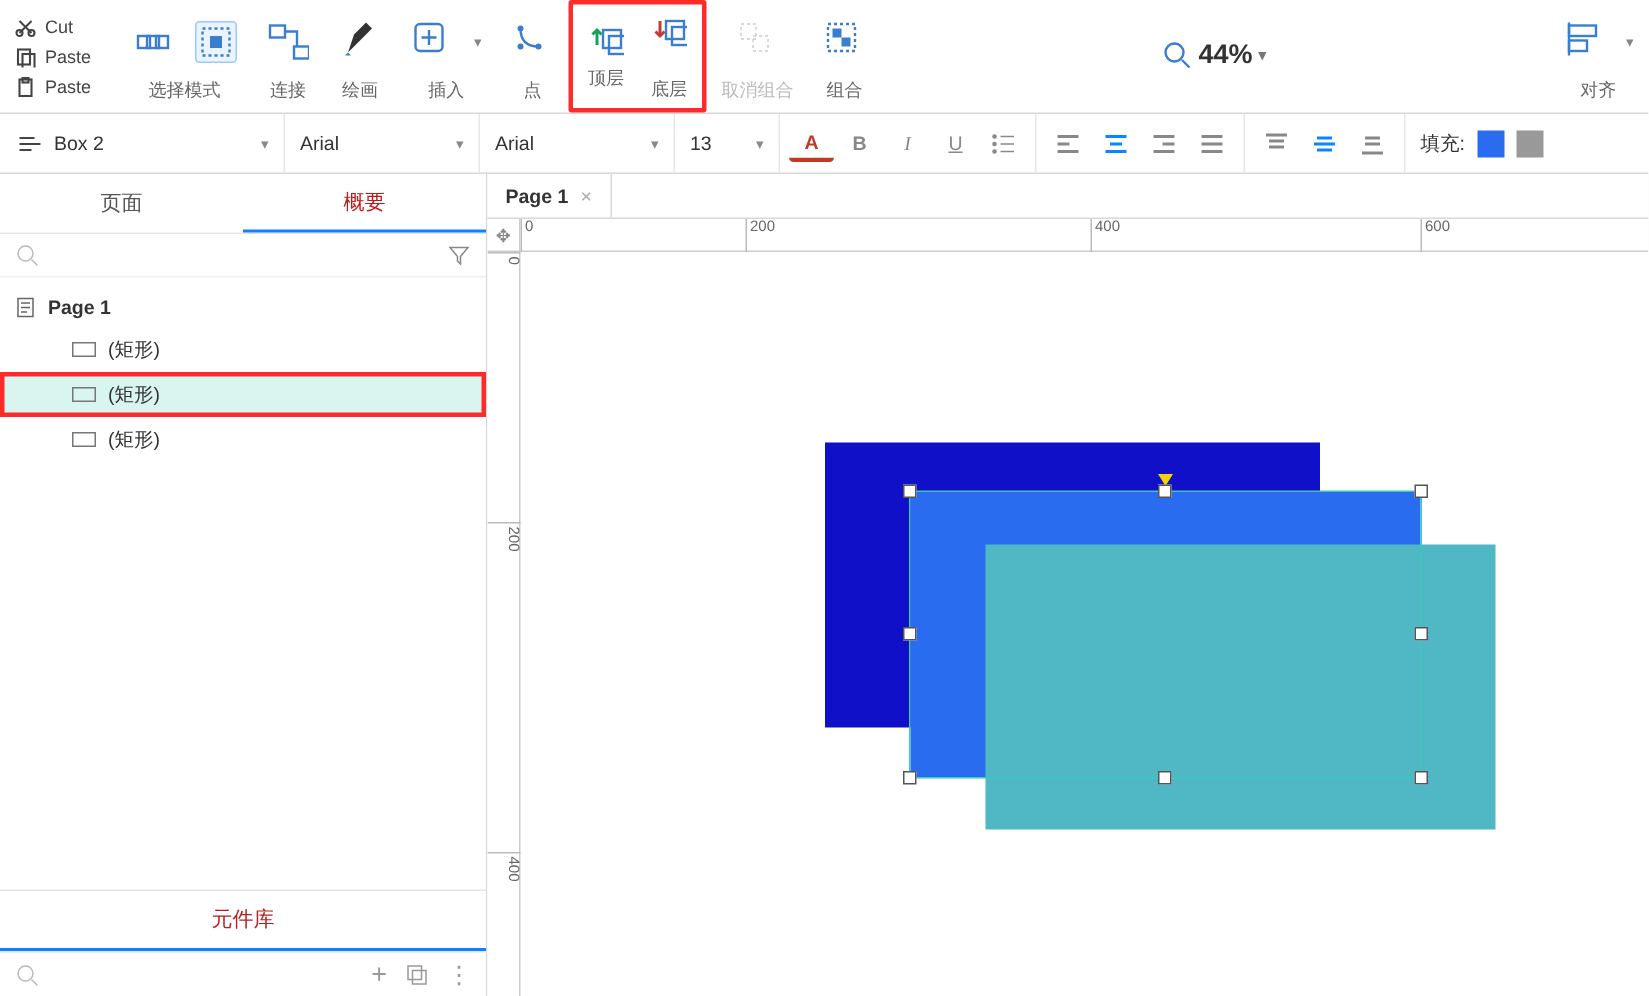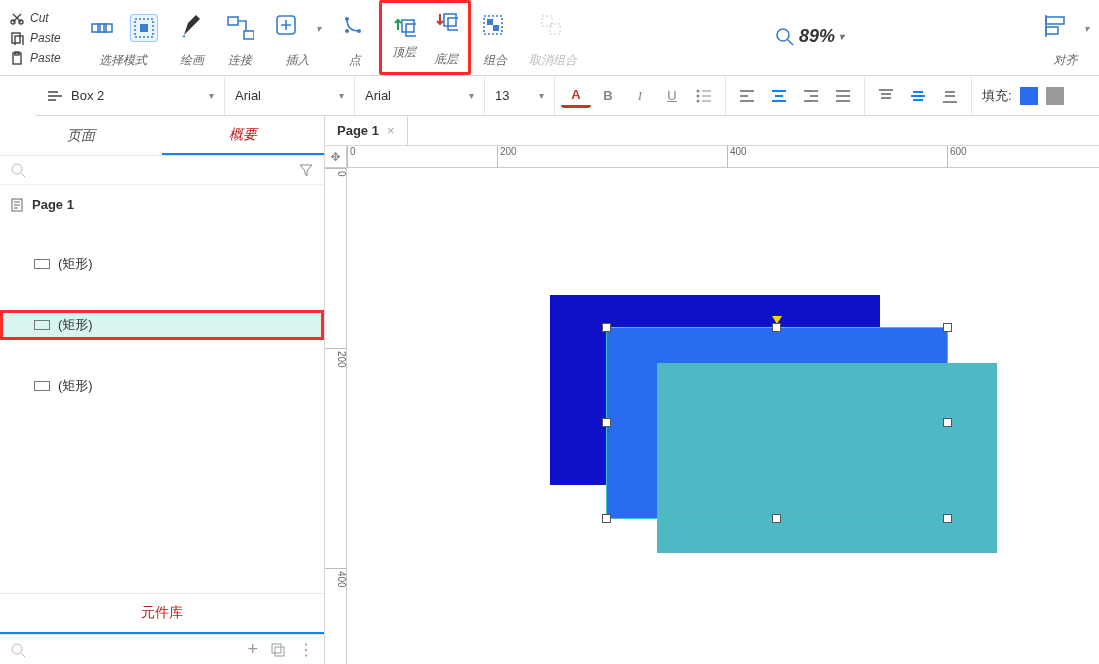--- a/index.html
+++ b/index.html
@@ -6,7 +6,7 @@
 body { width: 1099px; height: 664px; overflow: hidden; background: #fff; color: #333; font-size: 13px; }
 
 
-.ribbon { display: flex; height: 76px; border-bottom: 1px solid #d8d8d8; font-style: italic; }
+.ribbon { display: flex; height: 76px; border-bottom: 1px solid #d8d8d8; }
 .clip-col { width: 78px; display: flex; flex-direction: column; justify-content: center; padding: 4px 6px; gap: 2px; }
 .clip-item { display: flex; align-items: center; gap: 6px; font-size: 12px; color: #444; padding: 2px 4px; cursor: pointer; }
 .clip-item svg { width: 14px; height: 14px; }

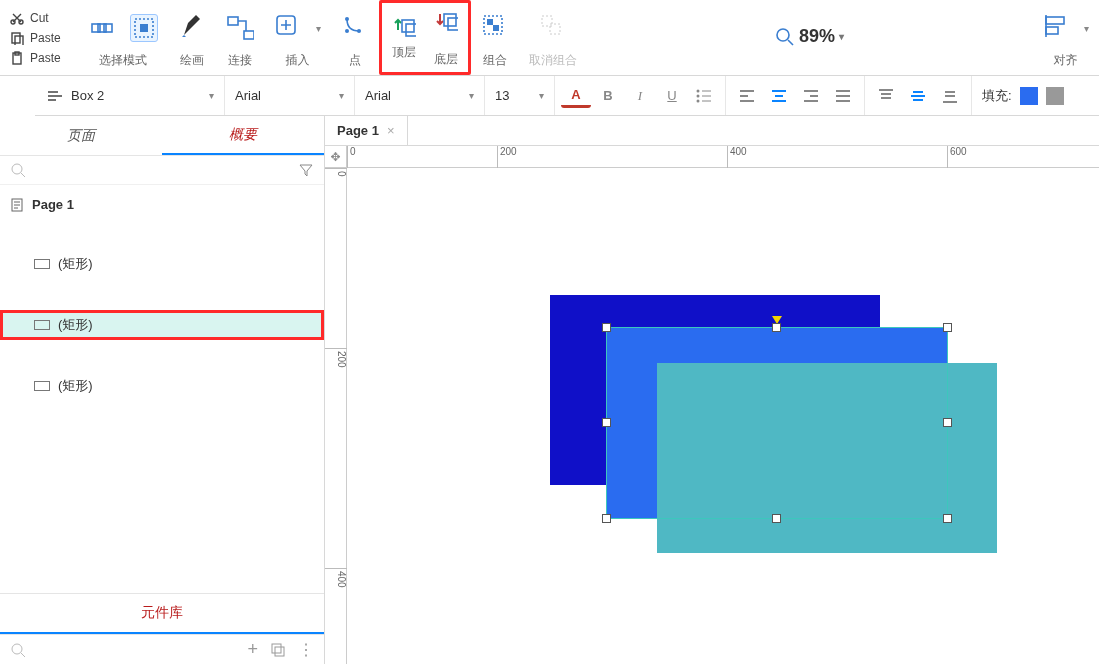--- a/index.html
+++ b/index.html
@@ -238,7 +238,7 @@
           <circle class="stk" cx="8" cy="8" r="6"></circle>
           <path class="stk" d="M13 13 L18 18"></path>
         </svg>
-      <span>89%</span>
+      <span>44%</span>
       <span class="tri">▾</span>
     </div>
   </div>

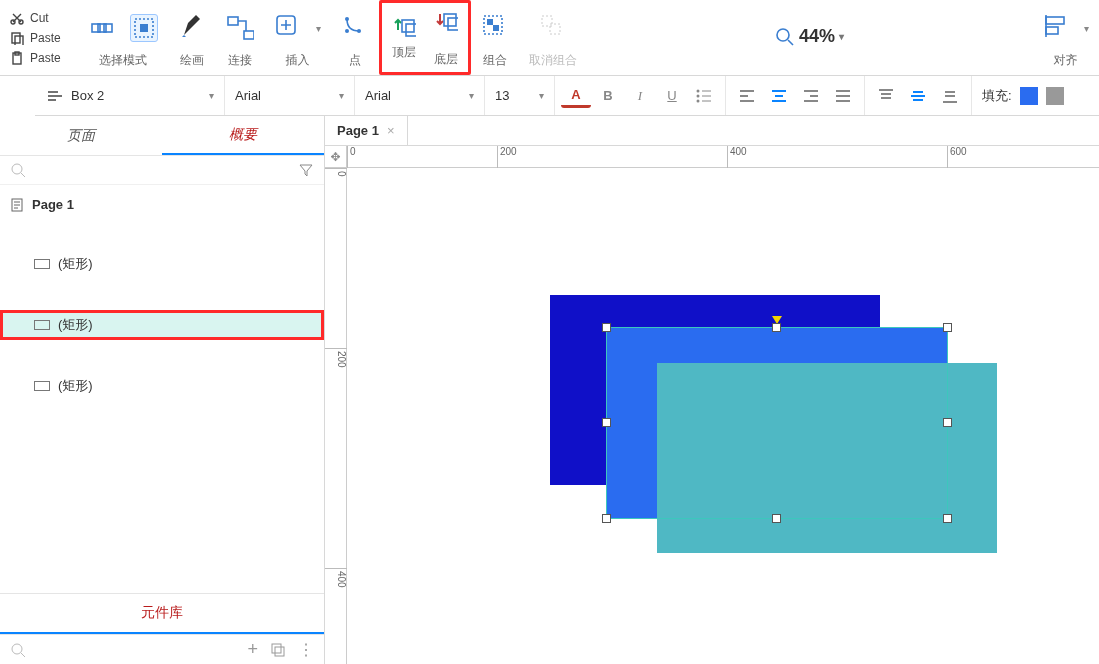--- a/index.html
+++ b/index.html
@@ -132,18 +132,6 @@
     <div class="icons">
       <span class="ico big">
           <svg>
-            <path d="M6 22 L10 10 L18 2 L22 6 L14 14 Z" fill="#333"></path>
-            <path d="M4 24 L6 22 L8 24 Z" fill="#3a7ed0"></path>
-          </svg>
-        </span>
-    </div>
-    <div class="lbl">绘画</div>
-  </div>
-
-  <div class="rgroup">
-    <div class="icons">
-      <span class="ico big">
-          <svg>
             <rect class="stk" x="2" y="4" width="10" height="8"></rect>
             <rect class="stk" x="18" y="18" width="10" height="8"></rect>
             <path class="stk" d="M12 8 H20 V18"></path>
@@ -151,6 +139,18 @@
         </span>
     </div>
     <div class="lbl">连接</div>
+  </div>
+
+  <div class="rgroup">
+    <div class="icons">
+      <span class="ico big">
+          <svg>
+            <path d="M6 22 L10 10 L18 2 L22 6 L14 14 Z" fill="#333"></path>
+            <path d="M4 24 L6 22 L8 24 Z" fill="#3a7ed0"></path>
+          </svg>
+        </span>
+    </div>
+    <div class="lbl">绘画</div>
   </div>
 
   <div class="rgroup">

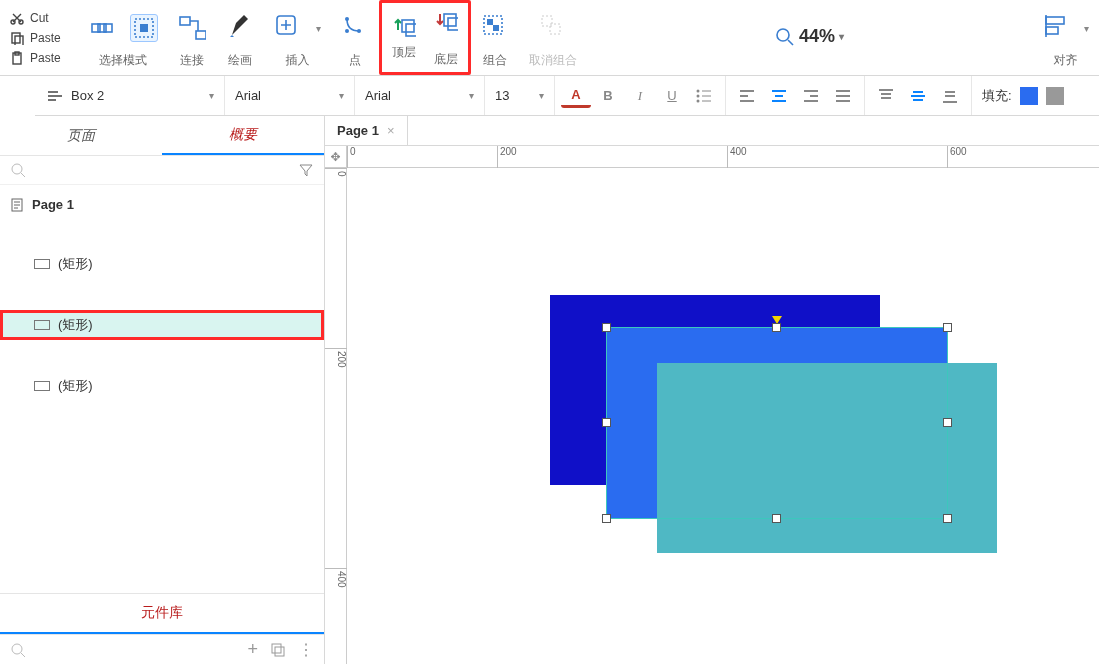--- a/index.html
+++ b/index.html
@@ -207,6 +207,18 @@
     </div>
   </div>
 
+  <div class="rgroup disabled">
+    <div class="icons">
+      <span class="ico big">
+          <svg>
+            <rect x="3" y="3" width="10" height="10" stroke="#ccc" fill="none" stroke-dasharray="2 2"></rect>
+            <rect x="11" y="11" width="10" height="10" stroke="#ccc" fill="none" stroke-dasharray="2 2"></rect>
+          </svg>
+        </span>
+    </div>
+    <div class="lbl">取消组合</div>
+  </div>
+
   <div class="rgroup">
     <div class="icons">
       <span class="ico big">
@@ -218,18 +230,6 @@
         </span>
     </div>
     <div class="lbl">组合</div>
-  </div>
-
-  <div class="rgroup disabled">
-    <div class="icons">
-      <span class="ico big">
-          <svg>
-            <rect x="3" y="3" width="10" height="10" stroke="#ccc" fill="none" stroke-dasharray="2 2"></rect>
-            <rect x="11" y="11" width="10" height="10" stroke="#ccc" fill="none" stroke-dasharray="2 2"></rect>
-          </svg>
-        </span>
-    </div>
-    <div class="lbl">取消组合</div>
   </div>
 
   <div class="rgroup" style="flex:1;justify-content:center">

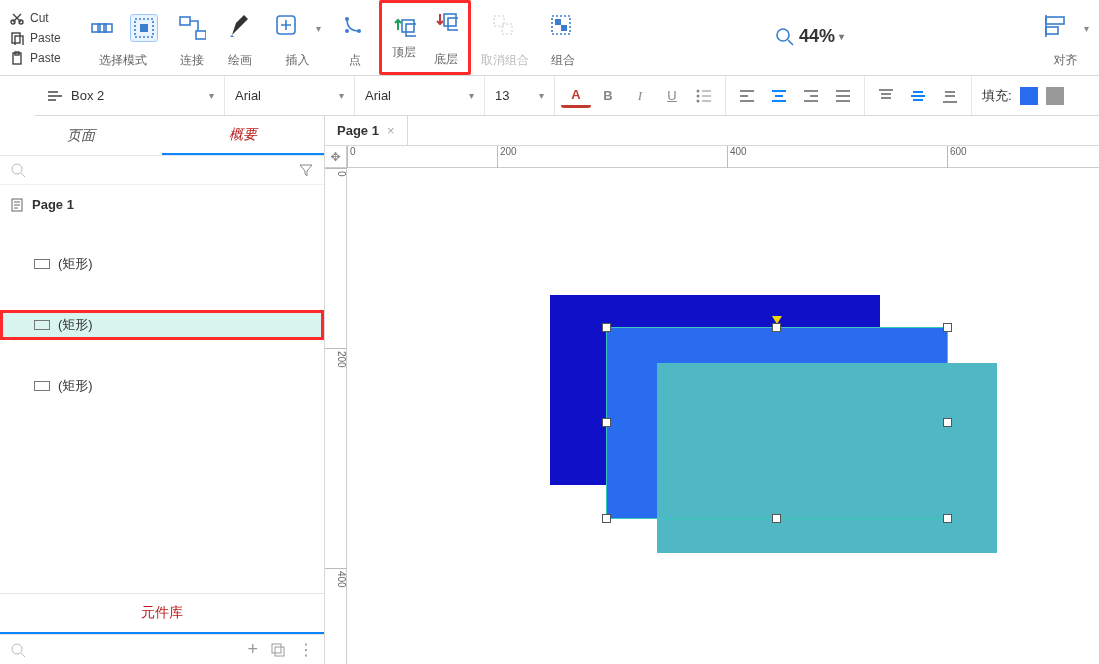--- a/index.html
+++ b/index.html
@@ -26,7 +26,7 @@
 .red-box { border: 3px solid #ff2a2a; border-radius: 2px; padding: 2px 8px; }
 
 
-.fmtbar { height: 40px; border-bottom: 1px solid #d8d8d8; display: flex; align-items: stretch; margin-left: 35px; }
+.fmtbar { height: 40px; border-bottom: 1px solid #d8d8d8; display: flex; align-items: stretch; }
 .combo { display: flex; align-items: center; padding: 0 10px; border-right: 1px solid #e7e7e7; gap: 6px; cursor: pointer; }
 .combo .caret { font-size: 10px; color: #888; }
 .combo .pre-ico { width: 20px; height: 20px; display: flex; align-items: center; justify-content: center; }

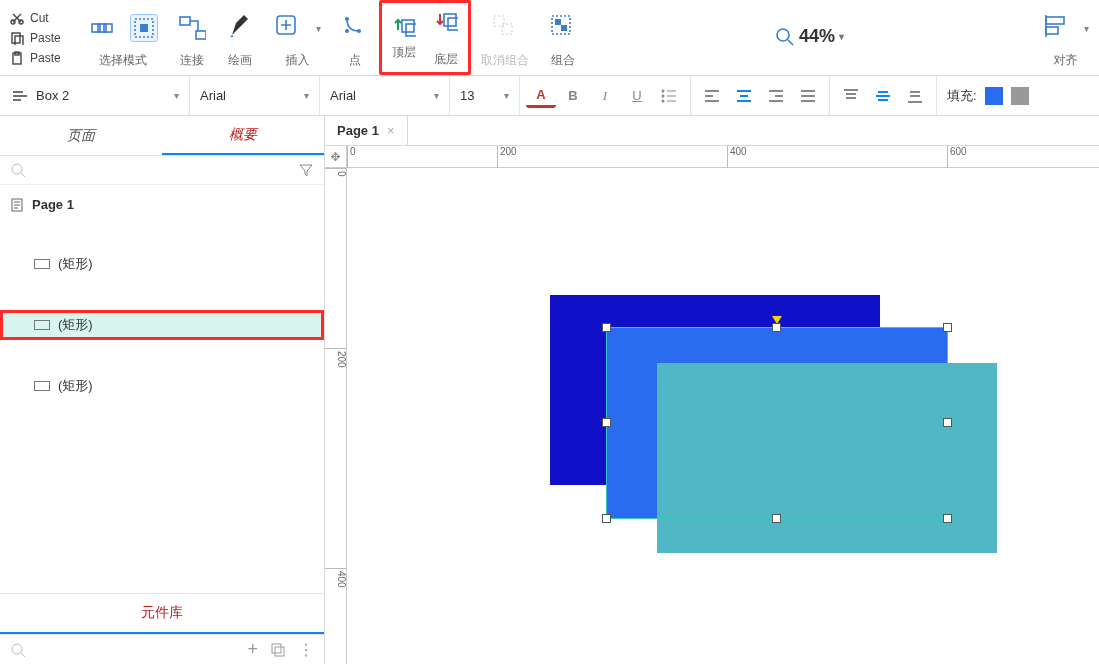--- a/index.html
+++ b/index.html
@@ -40,7 +40,7 @@
 
 .main { display: flex; height: calc(100% - 116px); }
 .left { width: 325px; border-right: 1px solid #d8d8d8; display: flex; flex-direction: column; }
-.tabs { display: flex; height: 40px; border-bottom: 1px solid #e5e5e5; font-style: italic; }
+.tabs { display: flex; height: 40px; border-bottom: 1px solid #e5e5e5; }
 .tab { flex: 1; display: flex; align-items: center; justify-content: center; font-size: 14px; cursor: pointer; color: #555; }
 .tab.active { color: #b91c1c; border-bottom: 2px solid #0a84ff; }
 .searchrow { display: flex; align-items: center; padding: 6px 10px; gap: 8px; color: #aaa; border-bottom: 1px solid #f0f0f0; }

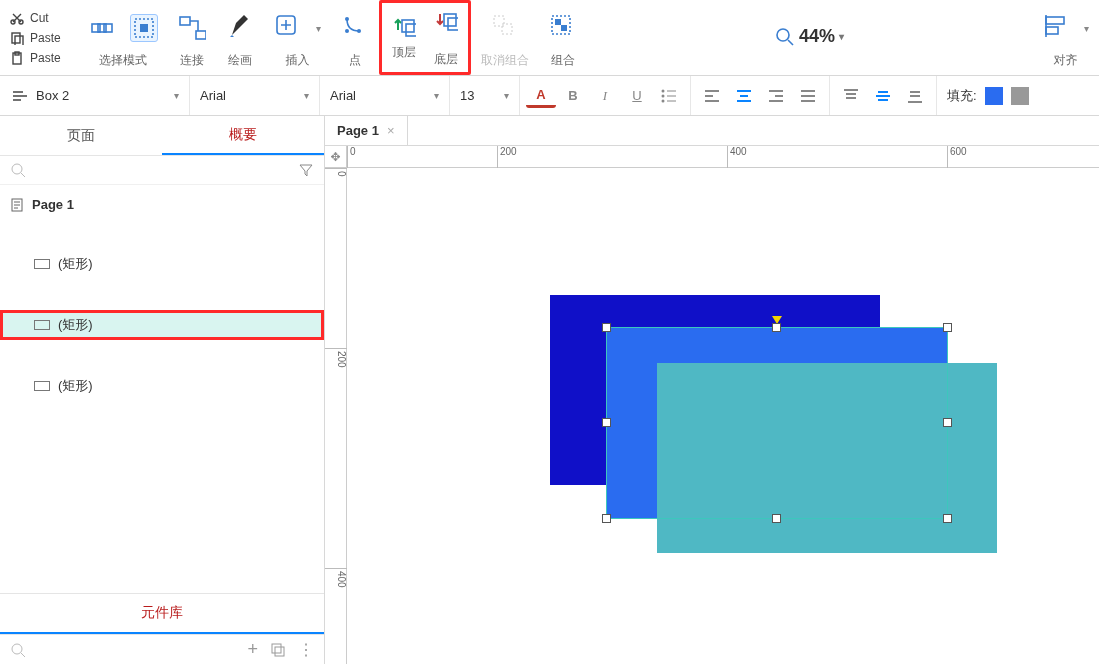--- a/index.html
+++ b/index.html
@@ -48,7 +48,7 @@
 .tree { flex: 1; overflow: auto; padding-top: 6px; }
 .node { display: flex; align-items: center; gap: 8px; padding: 6px 10px; font-size: 13px; cursor: pointer; }
 .node.page { font-weight: 700; }
-.node.child { padding-left: 34px; font-weight: 400; margin-top: 31px; }
+.node.child { padding-left: 48px; font-weight: 400; }
 .node.sel { background: #d9f5f0; }
 .node.hl { outline: 3px solid #ff2a2a; outline-offset: -3px; }
 .rect-ico { width: 16px; height: 10px; border: 1px solid #777; display: inline-block; }

